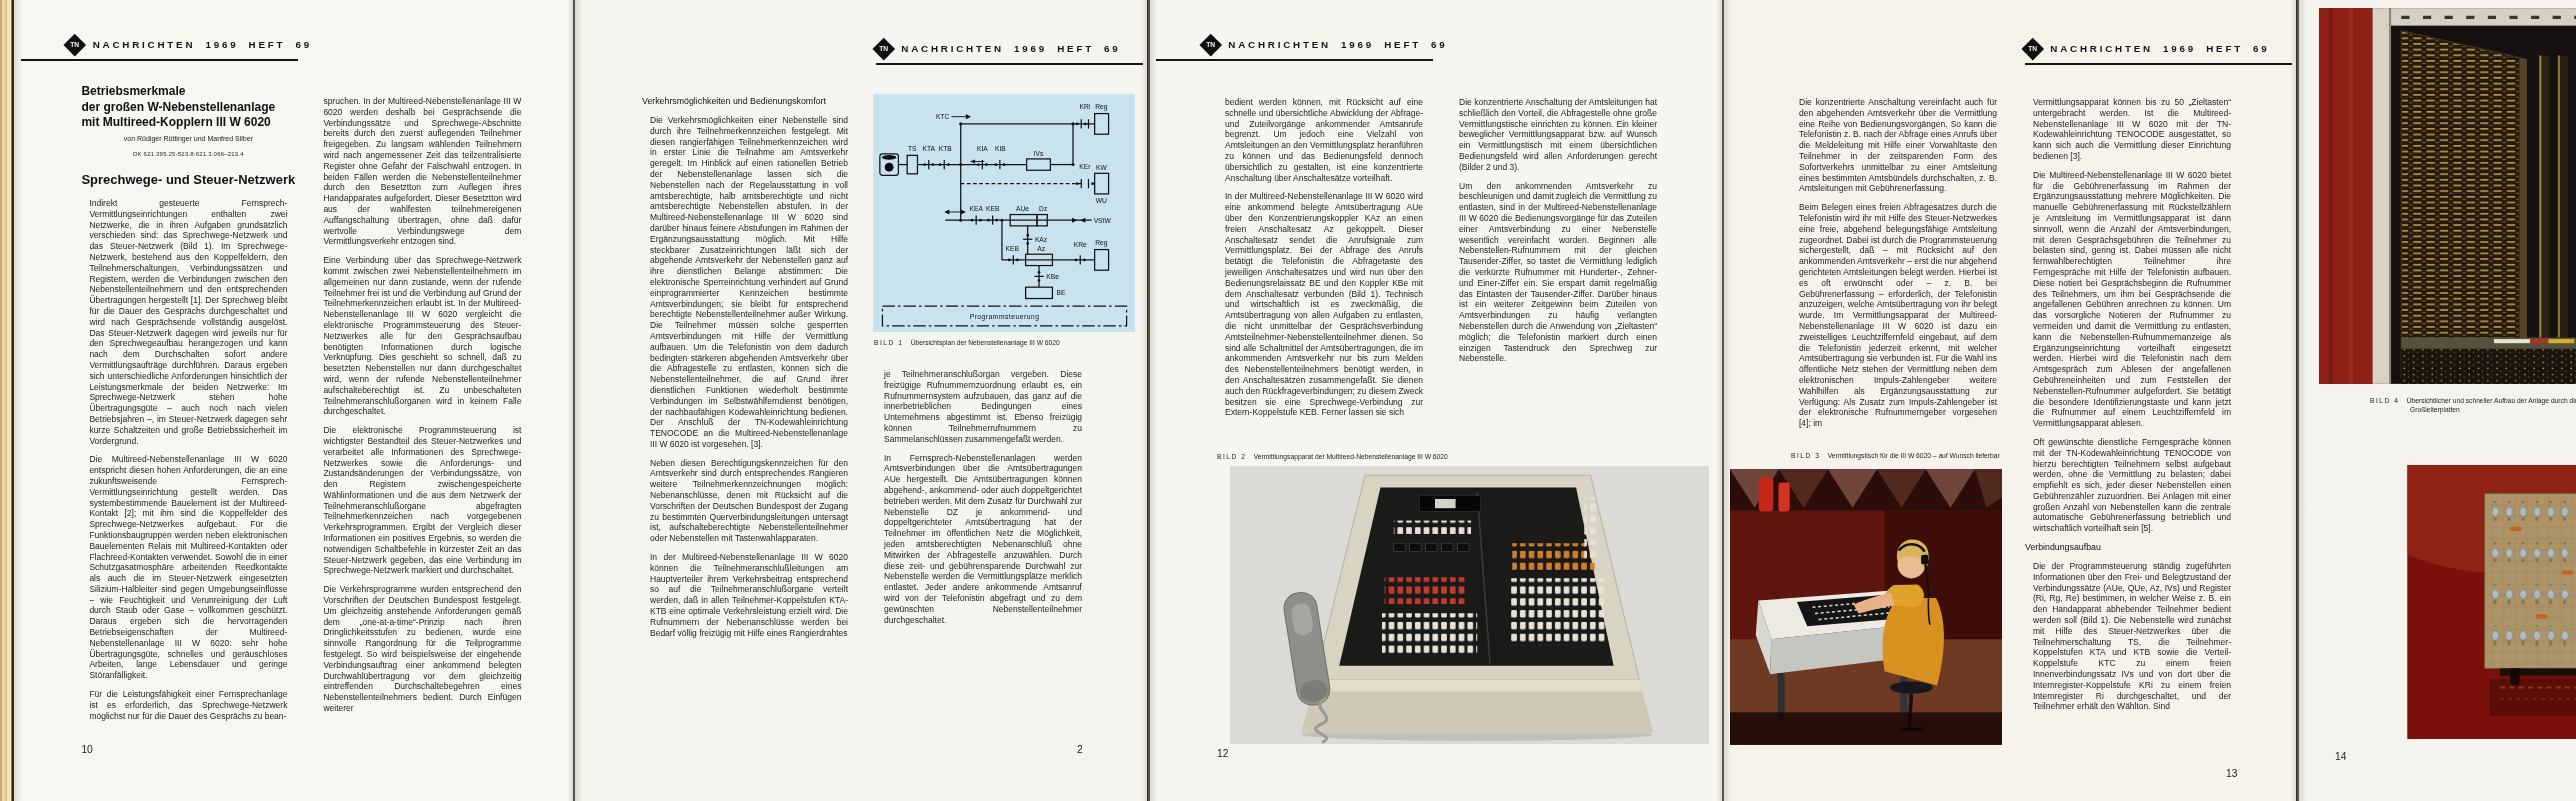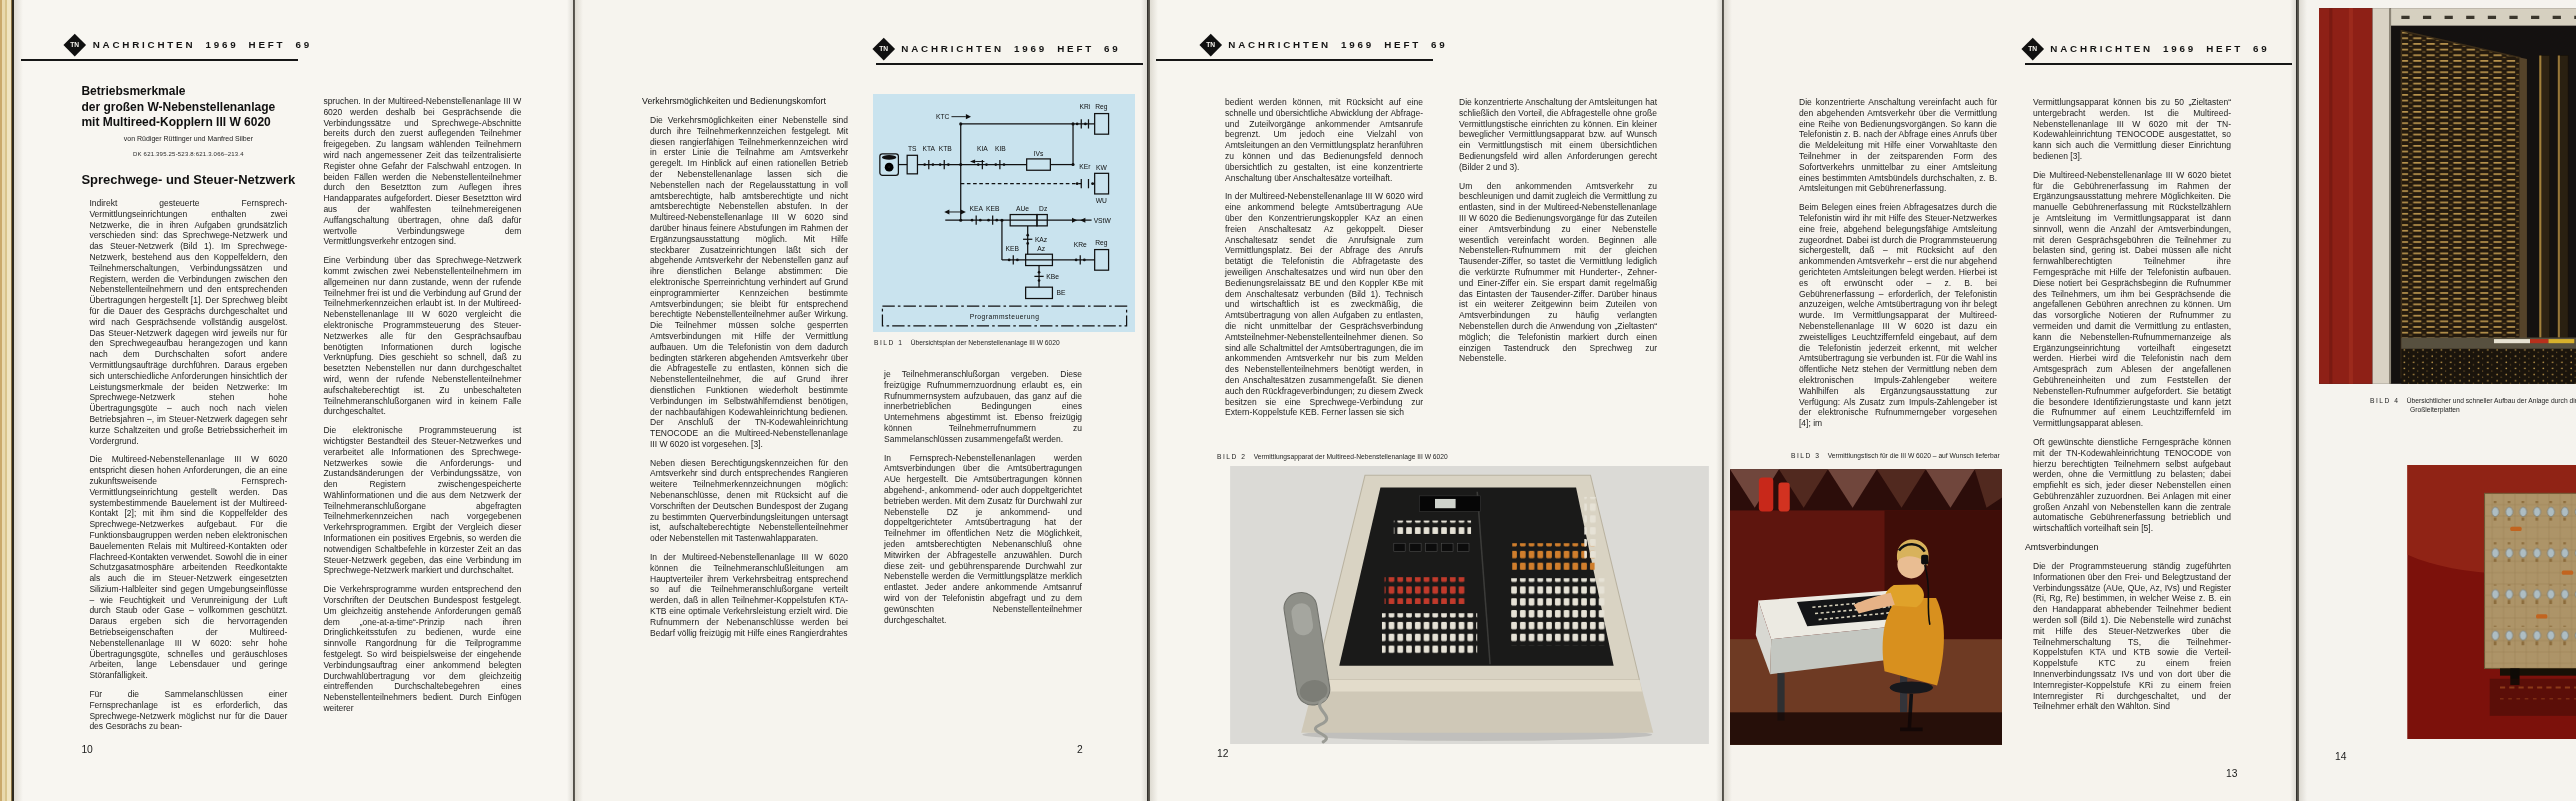--- a/index.html
+++ b/index.html
@@ -407,7 +407,7 @@
     <p>Vermittlungsapparat können bis zu 50 „Zieltasten“ untergebracht werden. Ist die Multireed-Nebenstellenanlage III W 6020 mit der TN-Kodewahleinrichtung TENOCODE ausgestattet, so kann sich auch die Vermittlung dieser Einrichtung bedienen [3].</p>
     <p>Die Multireed-Nebenstellenanlage III W 6020 bietet für die Gebührenerfassung im Rahmen der Ergänzungsausstattung mehrere Möglichkeiten. Die manuelle Gebührenerfassung mit Rückstellzählern je Amtsleitung im Vermittlungsapparat ist dann sinnvoll, wenn die Anzahl der Amtsverbindungen, mit deren Gesprächsgebühren die Teilnehmer zu belasten sind, gering ist. Dabei müssen alle nicht fernwahlberechtigten Teilnehmer ihre Ferngespräche mit Hilfe der Telefonistin aufbauen. Diese notiert bei Gesprächsbeginn die Rufnummer des Teilnehmers, um ihm bei Gesprächsende die angefallenen Gebühren anrechnen zu können. Um das vorsorgliche Notieren der Rufnummer zu vermeiden und damit die Vermittlung zu entlasten, kann die Nebenstellen-Rufnummernanzeige als Ergänzungseinrichtung vorteilhaft eingesetzt werden. Hierbei wird die Telefonistin nach dem Amtsgespräch zum Ablesen der angefallenen Gebühreneinheiten und zum Feststellen der Nebenstellen-Rufnummer aufgefordert. Sie betätigt die besondere Identifizierungstaste und kann jetzt die Rufnummer auf einem Leuchtziffernfeld im Vermittlungsapparat ablesen.</p>
     <p>Oft gewünschte dienstliche Ferngespräche können mit der TN-Kodewahleinrichtung TENOCODE von hierzu berechtigten Teilnehmern selbst aufgebaut werden, ohne die Vermittlung zu belasten; dabei empfiehlt es sich, jeder dieser Nebenstellen einen Gebührenzähler zuzuordnen. Bei Anlagen mit einer großen Anzahl von Nebenstellen kann die zentrale automatische Gebührenerfassung betrieblich und wirtschaftlich vorteilhaft sein [5].</p>
-    <h3 class="sec-inline">Amtsverbindungen</h3>
+    <h3 class="sec-inline">Verbindungsaufbau</h3>
     <p>Die der Programmsteuerung ständig zugeführten Informationen über den Frei- und Belegtzustand der Verbindungssätze (AUe, QUe, Az, IVs) und Register (Ri, Rg, Re) bestimmen, in welcher Weise z. B. ein den Handapparat abhebender Teilnehmer bedient werden soll (Bild 1). Die Nebenstelle wird zunächst mit Hilfe des Steuer-Netzwerkes über die Teilnehmerschaltung TS, die Teilnehmer-Koppelstufen KTA und KTB sowie die Verteil-Koppelstufe KTC zu einem freien Innenverbindungssatz IVs und von dort über die Internregister-Koppelstufe KRi zu einem freien Internregister Ri durchgeschaltet, und der Teilnehmer erhält den Wählton. Sind</p>
   </div>
   <div class="pagenum" style="left:502px;top:768px;">13</div>

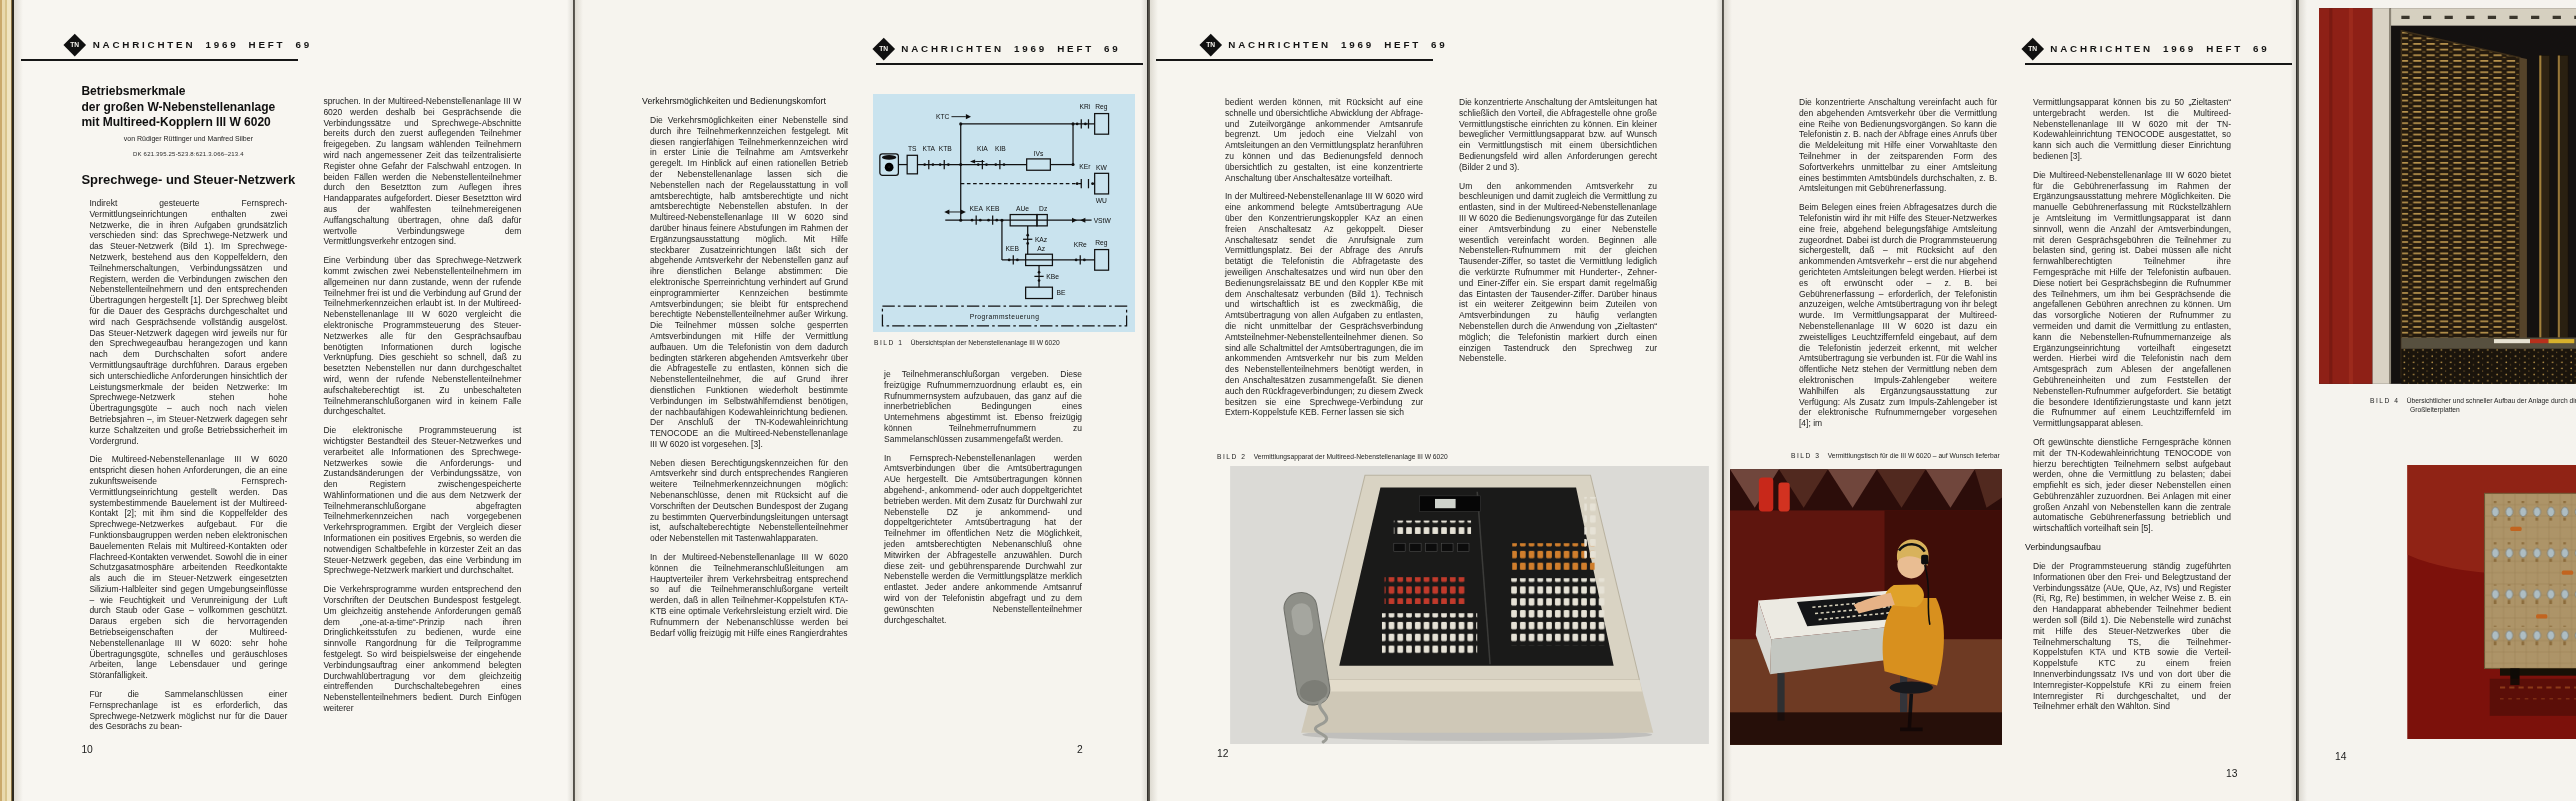--- a/index.html
+++ b/index.html
@@ -85,7 +85,7 @@
   <div class="col" style="left:67px;top:190px;height:539px;">
     <p>Indirekt gesteuerte Fernsprech-Vermittlungseinrichtungen enthalten zwei Netzwerke, die in ihren Aufgaben grundsätzlich verschieden sind: das Sprechwege-Netzwerk und das Steuer-Netzwerk (Bild 1). Im Sprechwege-Netzwerk, bestehend aus den Koppelfeldern, den Teilnehmerschaltungen, Verbindungssätzen und Registern, werden die Verbindungen zwischen den Nebenstellenteilnehmern und den entsprechenden Übertragungen hergestellt [1]. Der Sprechweg bleibt für die Dauer des Gesprächs durchgeschaltet und wird nach Gesprächsende vollständig ausgelöst. Das Steuer-Netzwerk dagegen wird jeweils nur für den Sprechwegeaufbau herangezogen und kann nach dem Durchschalten sofort andere Vermittlungsaufträge durchführen. Daraus ergeben sich unterschiedliche Anforderungen hinsichtlich der Leistungsmerkmale der beiden Netzwerke: Im Sprechwege-Netzwerk stehen hohe Übertragungsgüte – auch noch nach vielen Betriebsjahren –, im Steuer-Netzwerk dagegen sehr kurze Schaltzeiten und große Betriebssicherheit im Vordergrund.</p>
     <p>Die Multireed-Nebenstellenanlage III W 6020 entspricht diesen hohen Anforderungen, die an eine zukunftsweisende Fernsprech-Vermittlungseinrichtung gestellt werden. Das systembestimmende Bauelement ist der Multireed-Kontakt [2]; mit ihm sind die Koppelfelder des Sprechwege-Netzwerkes aufgebaut. Für die Funktionsbaugruppen werden neben elektronischen Bauelementen Relais mit Multireed-Kontakten oder Flachreed-Kontakten verwendet. Sowohl die in einer Schutzgasatmosphäre arbeitenden Reedkontakte als auch die im Steuer-Netzwerk eingesetzten Silizium-Halbleiter sind gegen Umgebungseinflüsse – wie Feuchtigkeit und Verunreinigung der Luft durch Staub oder Gase – vollkommen geschützt. Daraus ergeben sich die hervorragenden Betriebseigenschaften der Multireed-Nebenstellenanlage III W 6020: sehr hohe Übertragungsgüte, schnelles und geräuschloses Arbeiten, lange Lebensdauer und geringe Störanfälligkeit.</p>
-    <p>Für die Sammelanschlüssen einer Fernsprechanlage ist es erforderlich, das Sprechwege-Netzwerk möglichst nur für die Dauer des Gesprächs zu bean-</p>
+    <p>Für die Leistungsfähigkeit einer Fernsprechanlage ist es erforderlich, das Sprechwege-Netzwerk möglichst nur für die Dauer des Gesprächs zu bean-</p>
   </div>
   <div class="col" style="left:301px;top:88px;height:641px;">
     <p>spruchen. In der Multireed-Nebenstellenanlage III W 6020 werden deshalb bei Gesprächsende die Verbindungssätze und Sprechwege-Abschnitte bereits durch den zuerst auflegenden Teilnehmer freigegeben. Zu langsam wählenden Teilnehmern wird nach angemessener Zeit das teilzentralisierte Register ohne Gefahr der Falschwahl entzogen. In beiden Fällen werden die Nebenstellenteilnehmer durch den Besetztton zum Auflegen ihres Handapparates aufgefordert. Dieser Besetztton wird aus der wahlfesten teilnehmereigenen Auffangschaltung übertragen, ohne daß dafür wertvolle Verbindungswege dem Vermittlungsverkehr entzogen sind.</p>

